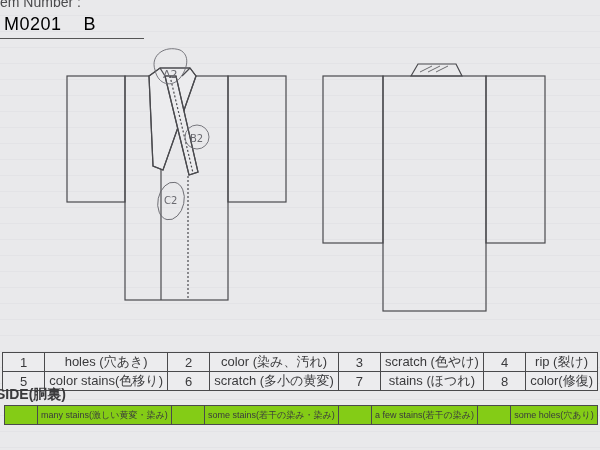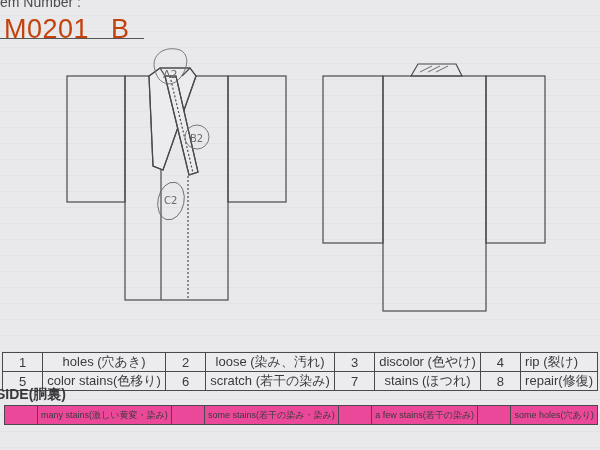--- a/index.html
+++ b/index.html
@@ -15,7 +15,7 @@
     pointer-events:none;
   }
   .item-label { position:absolute; left:0; top:-6px; font-size:14px; font-family:"Liberation Sans", sans-serif; color:#4a4a4c; }
-  .item-number { position:absolute; left:4px; top:14px; font-size:27px; font-family:"Liberation Sans", sans-serif; color:#c2410c; letter-spacing:0.5px; }
+  .item-number { position:absolute; left:4px; top:14px; font-size:18px; font-family:"Liberation Sans", sans-serif; color:#000000; letter-spacing:0.5px; }
   .item-number .suffix { margin-left:22px; }
   .item-underline { position:absolute; left:0; top:38px; width:144px; height:1px; background:#555; }
 

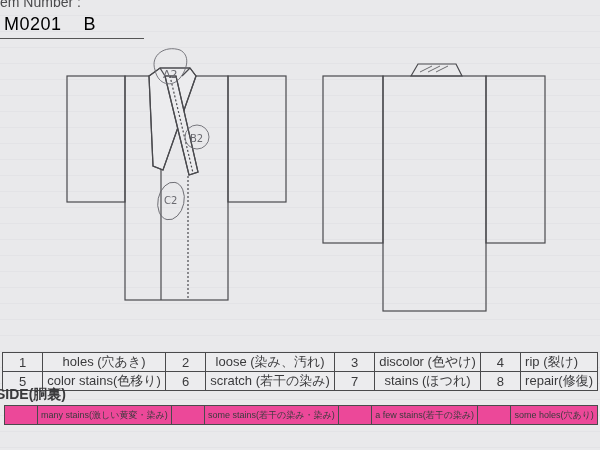--- a/index.html
+++ b/index.html
@@ -89,7 +89,7 @@
     <td class="num">1</td>
     <td>holes (穴あき)</td>
     <td class="num">2</td>
-    <td>loose (染み、汚れ)</td>
+    <td>color (染み、汚れ)</td>
     <td class="num">3</td>
     <td>discolor (色やけ)</td>
     <td class="num">4</td>

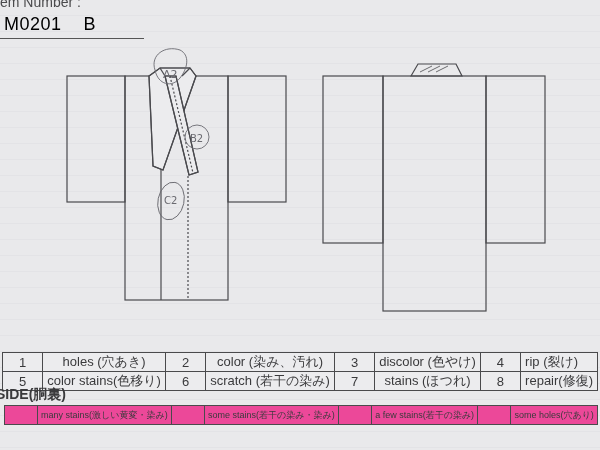--- a/index.html
+++ b/index.html
@@ -91,7 +91,7 @@
     <td class="num">2</td>
     <td>color (染み、汚れ)</td>
     <td class="num">3</td>
-    <td>discolor (色やけ)</td>
+    <td>scratch (色やけ)</td>
     <td class="num">4</td>
     <td style="text-align:left">rip (裂け)</td>
   </tr>

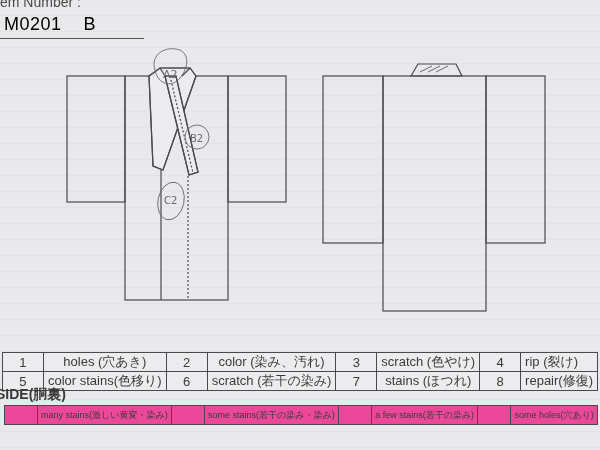--- a/index.html
+++ b/index.html
@@ -93,7 +93,7 @@
     <td class="num">3</td>
     <td>scratch (色やけ)</td>
     <td class="num">4</td>
-    <td style="text-align:left">rip (裂け)</td>
+    <td style="text-align:center">rip (裂け)</td>
   </tr>
   <tr>
     <td class="num">5</td>

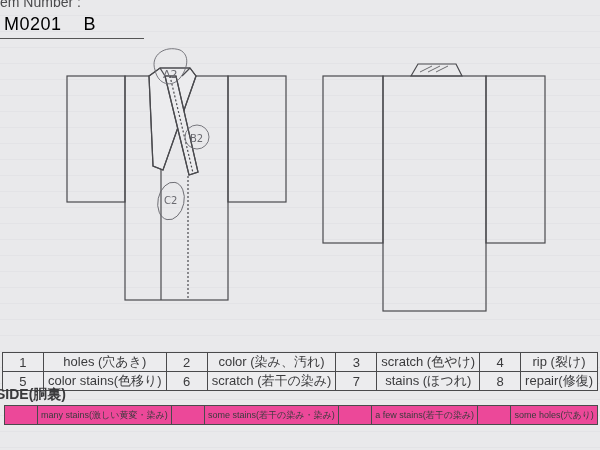--- a/index.html
+++ b/index.html
@@ -99,7 +99,7 @@
     <td class="num">5</td>
     <td>color stains(色移り)</td>
     <td class="num">6</td>
-    <td>scratch (若干の染み)</td>
+    <td>scratch (多小の黄変)</td>
     <td class="num">7</td>
     <td>stains (ほつれ)</td>
     <td class="num">8</td>

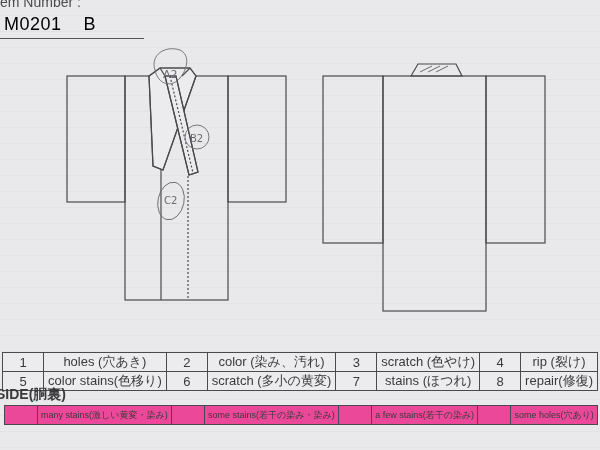--- a/index.html
+++ b/index.html
@@ -103,7 +103,7 @@
     <td class="num">7</td>
     <td>stains (ほつれ)</td>
     <td class="num">8</td>
-    <td style="text-align:right">repair(修復)</td>
+    <td style="text-align:right">color(修復)</td>
   </tr>
 </tbody>
   </table>

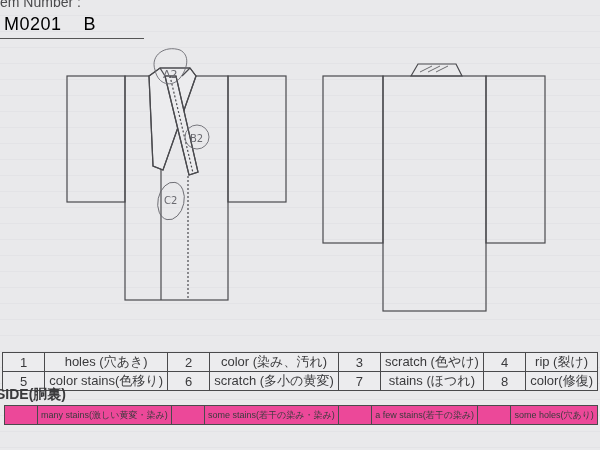--- a/index.html
+++ b/index.html
@@ -34,7 +34,7 @@
     position:absolute; left:4px; top:405px; width:594px;
     border-collapse:collapse; font-size:9px; font-family:"Liberation Sans", sans-serif;
   }
-  table.inside td { border:1px solid #4a4a4c; height:18px; padding:0 3px; white-space:nowrap; background:#ec4899; }
+  table.inside td { border:1px solid #4a4a4c; height:18px; padding:0 3px; white-space:nowrap; background:#84cc16; }
   table.inside td.box { width:26px; }
 </style>
 </head>

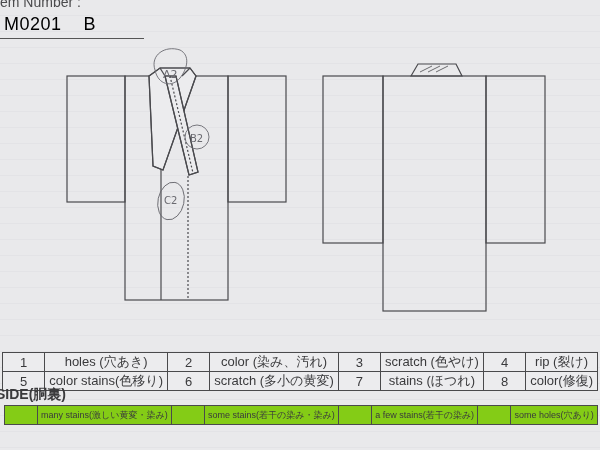--- a/index.html
+++ b/index.html
@@ -118,7 +118,7 @@
     <td class="box"></td>
     <td>some stains(若干の染み・染み)</td>
     <td class="box"></td>
-    <td style="text-align:center">a few stains(若干の染み)</td>
+    <td style="">a few stains(若干の染み)</td>
     <td class="box"></td>
     <td style="text-align:center">some holes(穴あり)</td>
   </tr>

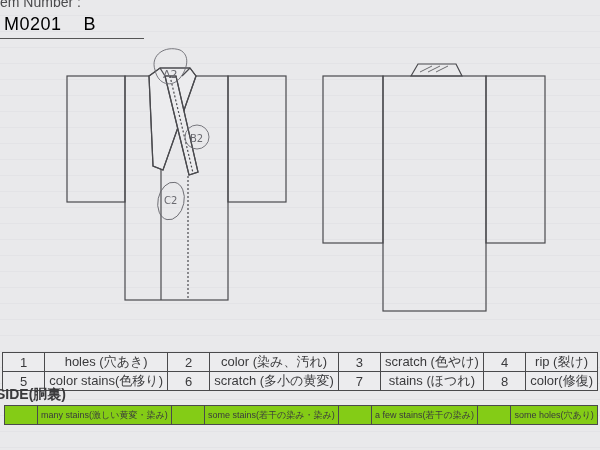--- a/index.html
+++ b/index.html
@@ -120,7 +120,7 @@
     <td class="box"></td>
     <td style="">a few stains(若干の染み)</td>
     <td class="box"></td>
-    <td style="text-align:center">some holes(穴あり)</td>
+    <td style="text-align:left">some holes(穴あり)</td>
   </tr>
 </tbody>
   </table>

